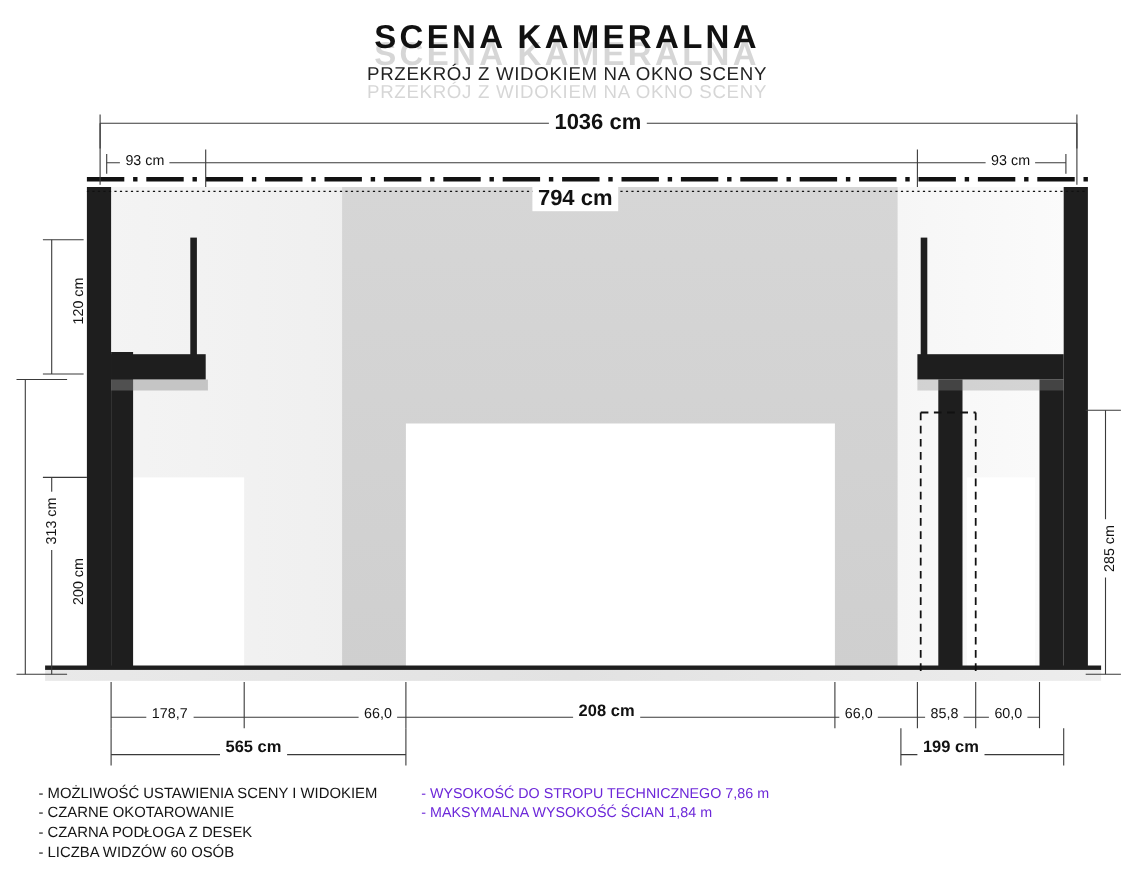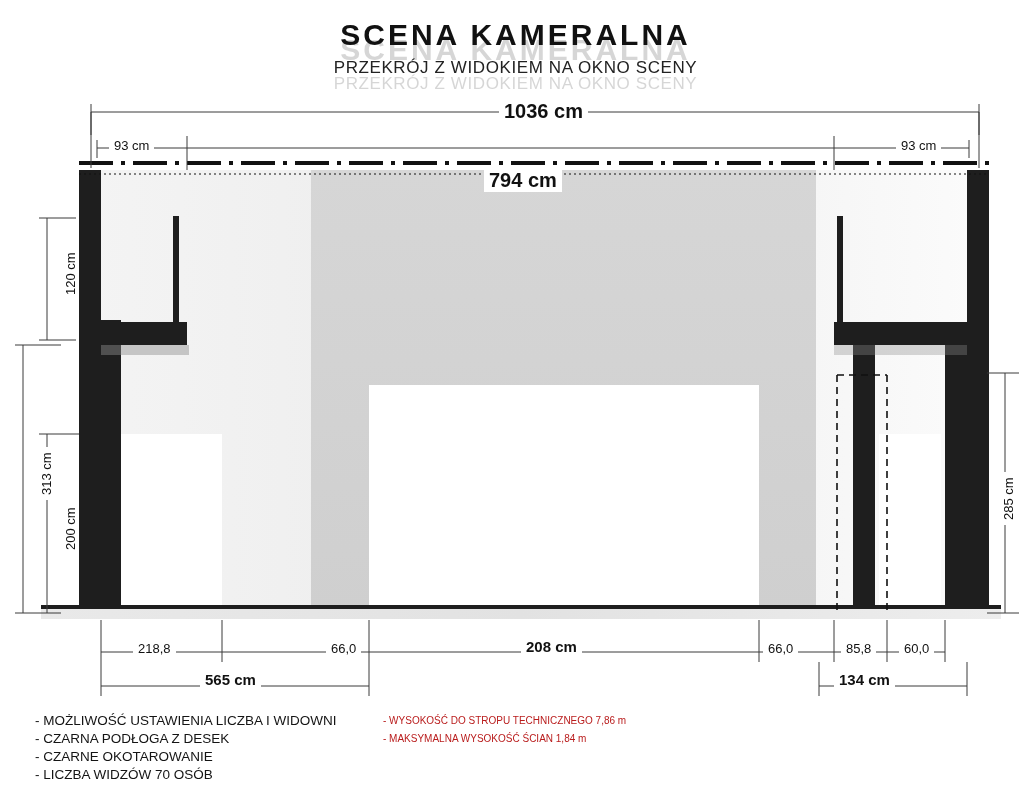--- a/index.html
+++ b/index.html
@@ -231,7 +231,7 @@
   <div class="abs dim-label vert" style="left:62px; top:555px;">200 cm</div>
   <div class="abs dim-label vert" style="left:1000px; top:525px;">285 cm</div>
 
-  <div class="abs dim-label" style="left:132px; top:641px;">218,8</div>
+  <div class="abs dim-label" style="left:132px; top:641px;">178,7</div>
   <div class="abs dim-label" style="left:325px; top:641px;">66,0</div>
   <div class="abs dim-label bold" style="left:520px; top:638px;">208 cm</div>
   <div class="abs dim-label" style="left:762px; top:641px;">66,0</div>

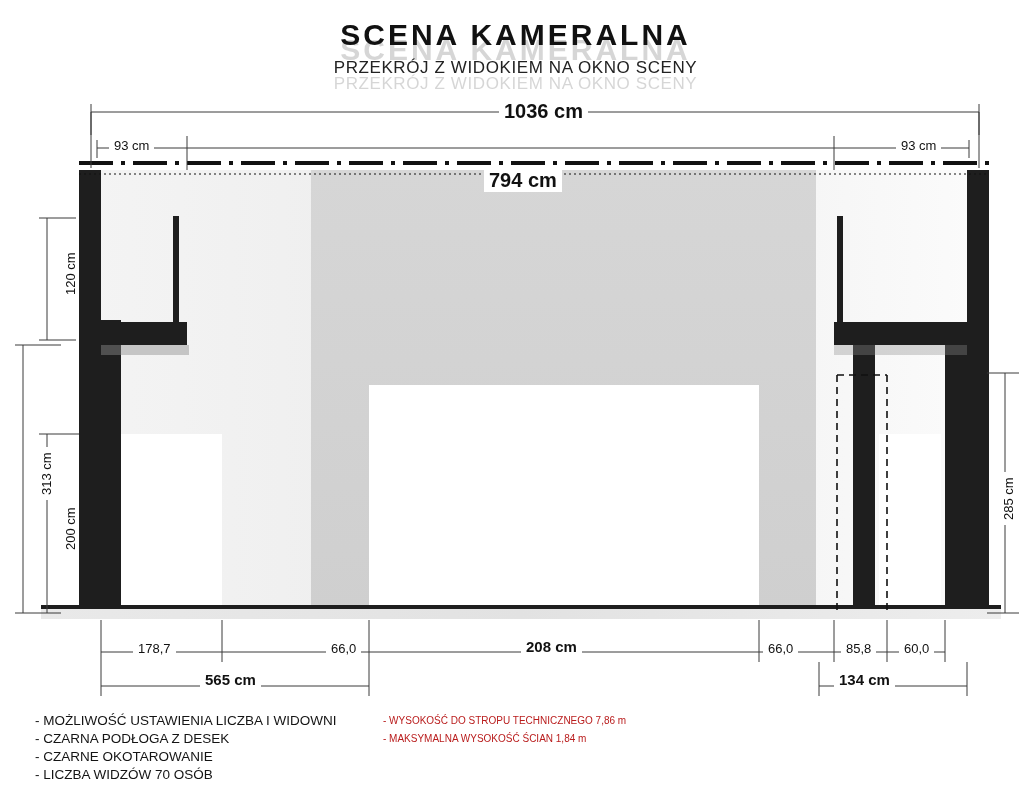--- a/index.html
+++ b/index.html
@@ -239,7 +239,7 @@
   <div class="abs dim-label" style="left:898px; top:641px;">60,0</div>
 
   <div class="abs dim-label bold" style="left:199px; top:671px;">565 cm</div>
-  <div class="abs dim-label bold" style="left:833px; top:671px;">134 cm</div>
+  <div class="abs dim-label bold" style="left:833px; top:671px;">199 cm</div>
 
   <div class="notes">
     <div class="note-line">- MOŻLIWOŚĆ  USTAWIENIA LICZBA I WIDOWNI</div>

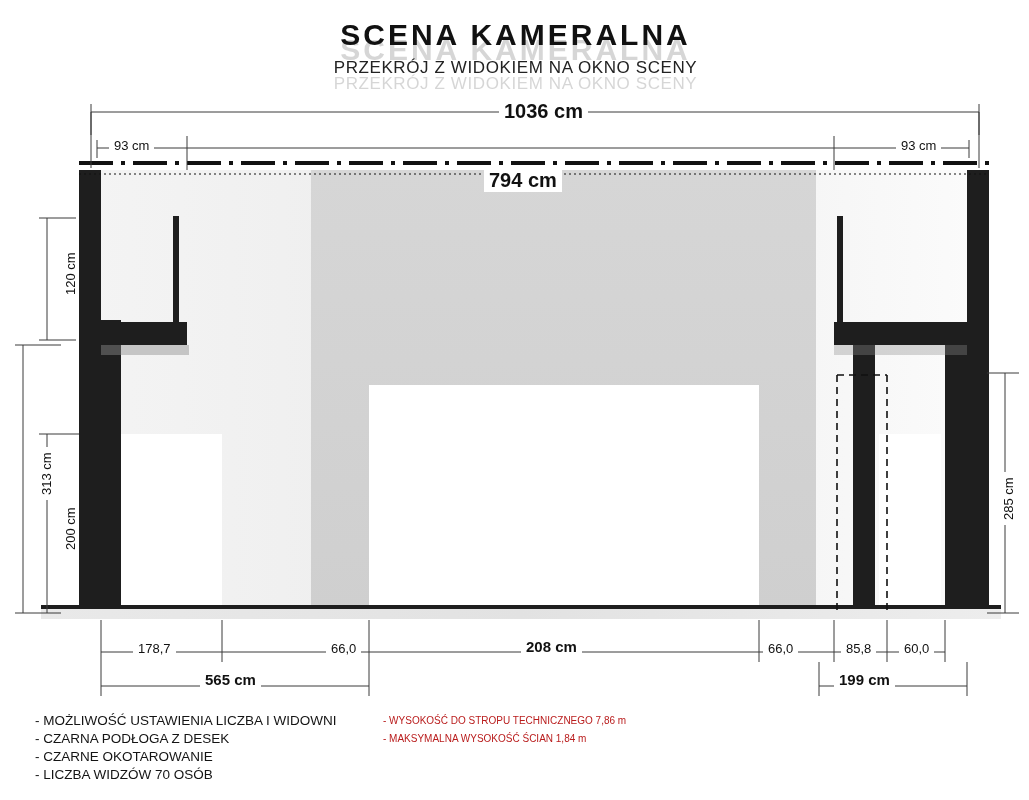--- a/index.html
+++ b/index.html
@@ -242,7 +242,7 @@
   <div class="abs dim-label bold" style="left:833px; top:671px;">199 cm</div>
 
   <div class="notes">
-    <div class="note-line">- MOŻLIWOŚĆ  USTAWIENIA LICZBA I WIDOWNI</div>
+    <div class="note-line">- MOŻLIWOŚĆ  USTAWIENIA SCENY I WIDOKIEM</div>
     <div class="note-line">- CZARNA PODŁOGA  Z DESEK</div>
     <div class="note-line">- CZARNE OKOTAROWANIE</div>
     <div class="note-line">- LICZBA WIDZÓW  70 OSÓB</div>

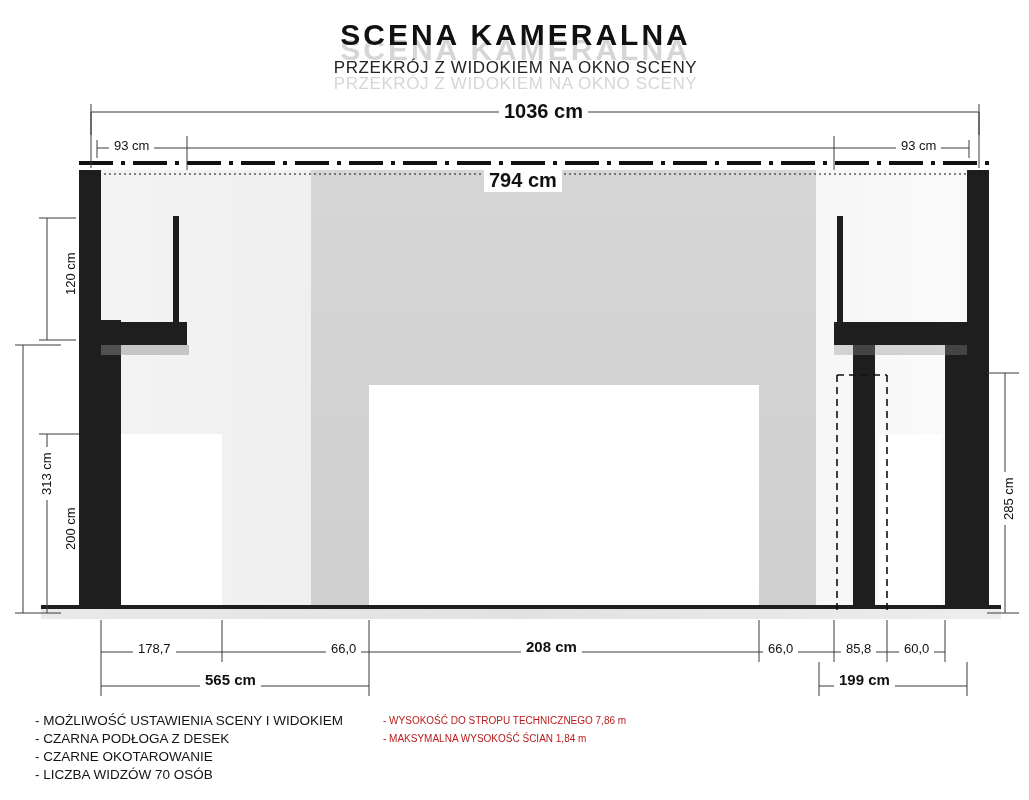--- a/index.html
+++ b/index.html
@@ -90,9 +90,9 @@
     position: absolute;
     left: 382px;
     top: 712px;
-    font-size: 10px;
+    font-size: 13px;
     line-height: 18px;
-    color: #b91c1c;
+    color: #6d28d9;
   }
   .note-line { white-space: nowrap; }
 </style>

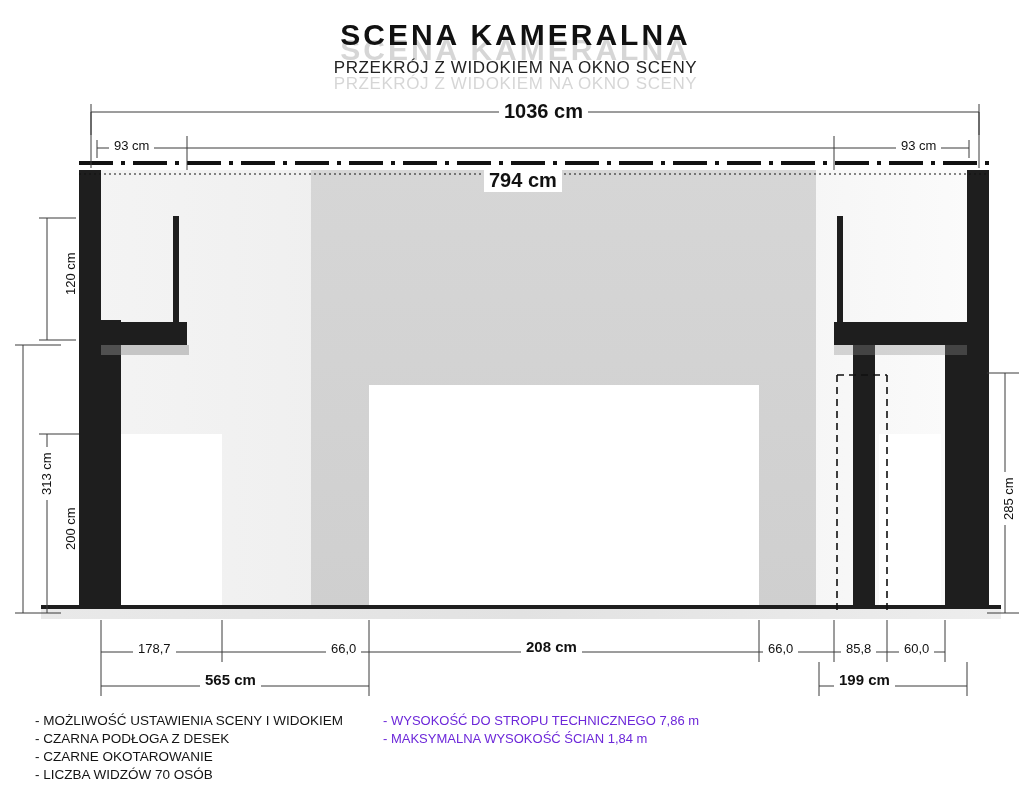--- a/index.html
+++ b/index.html
@@ -243,8 +243,8 @@
 
   <div class="notes">
     <div class="note-line">- MOŻLIWOŚĆ  USTAWIENIA SCENY I WIDOKIEM</div>
+    <div class="note-line">- CZARNE OKOTAROWANIE</div>
     <div class="note-line">- CZARNA PODŁOGA  Z DESEK</div>
-    <div class="note-line">- CZARNE OKOTAROWANIE</div>
     <div class="note-line">- LICZBA WIDZÓW  70 OSÓB</div>
   </div>
   <div class="notes-col2">

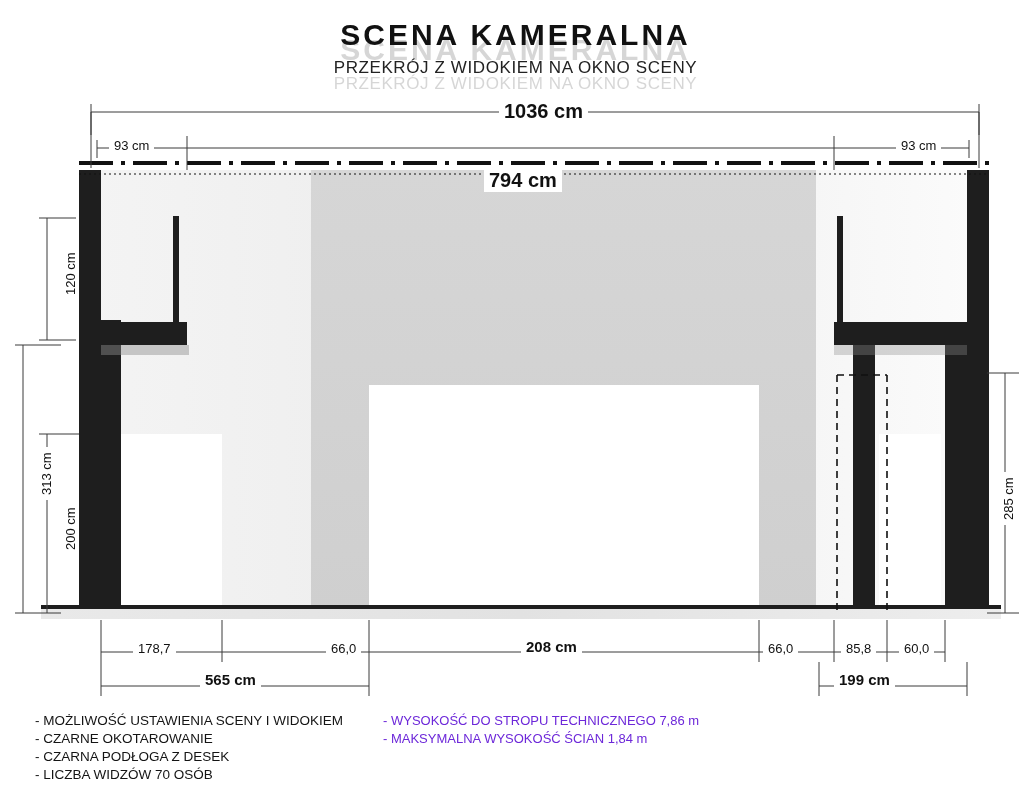--- a/index.html
+++ b/index.html
@@ -245,7 +245,7 @@
     <div class="note-line">- MOŻLIWOŚĆ  USTAWIENIA SCENY I WIDOKIEM</div>
     <div class="note-line">- CZARNE OKOTAROWANIE</div>
     <div class="note-line">- CZARNA PODŁOGA  Z DESEK</div>
-    <div class="note-line">- LICZBA WIDZÓW  70 OSÓB</div>
+    <div class="note-line">- LICZBA WIDZÓW  60 OSÓB</div>
   </div>
   <div class="notes-col2">
     <div class="note-line">- WYSOKOŚĆ DO STROPU TECHNICZNEGO  7,86 m</div>

